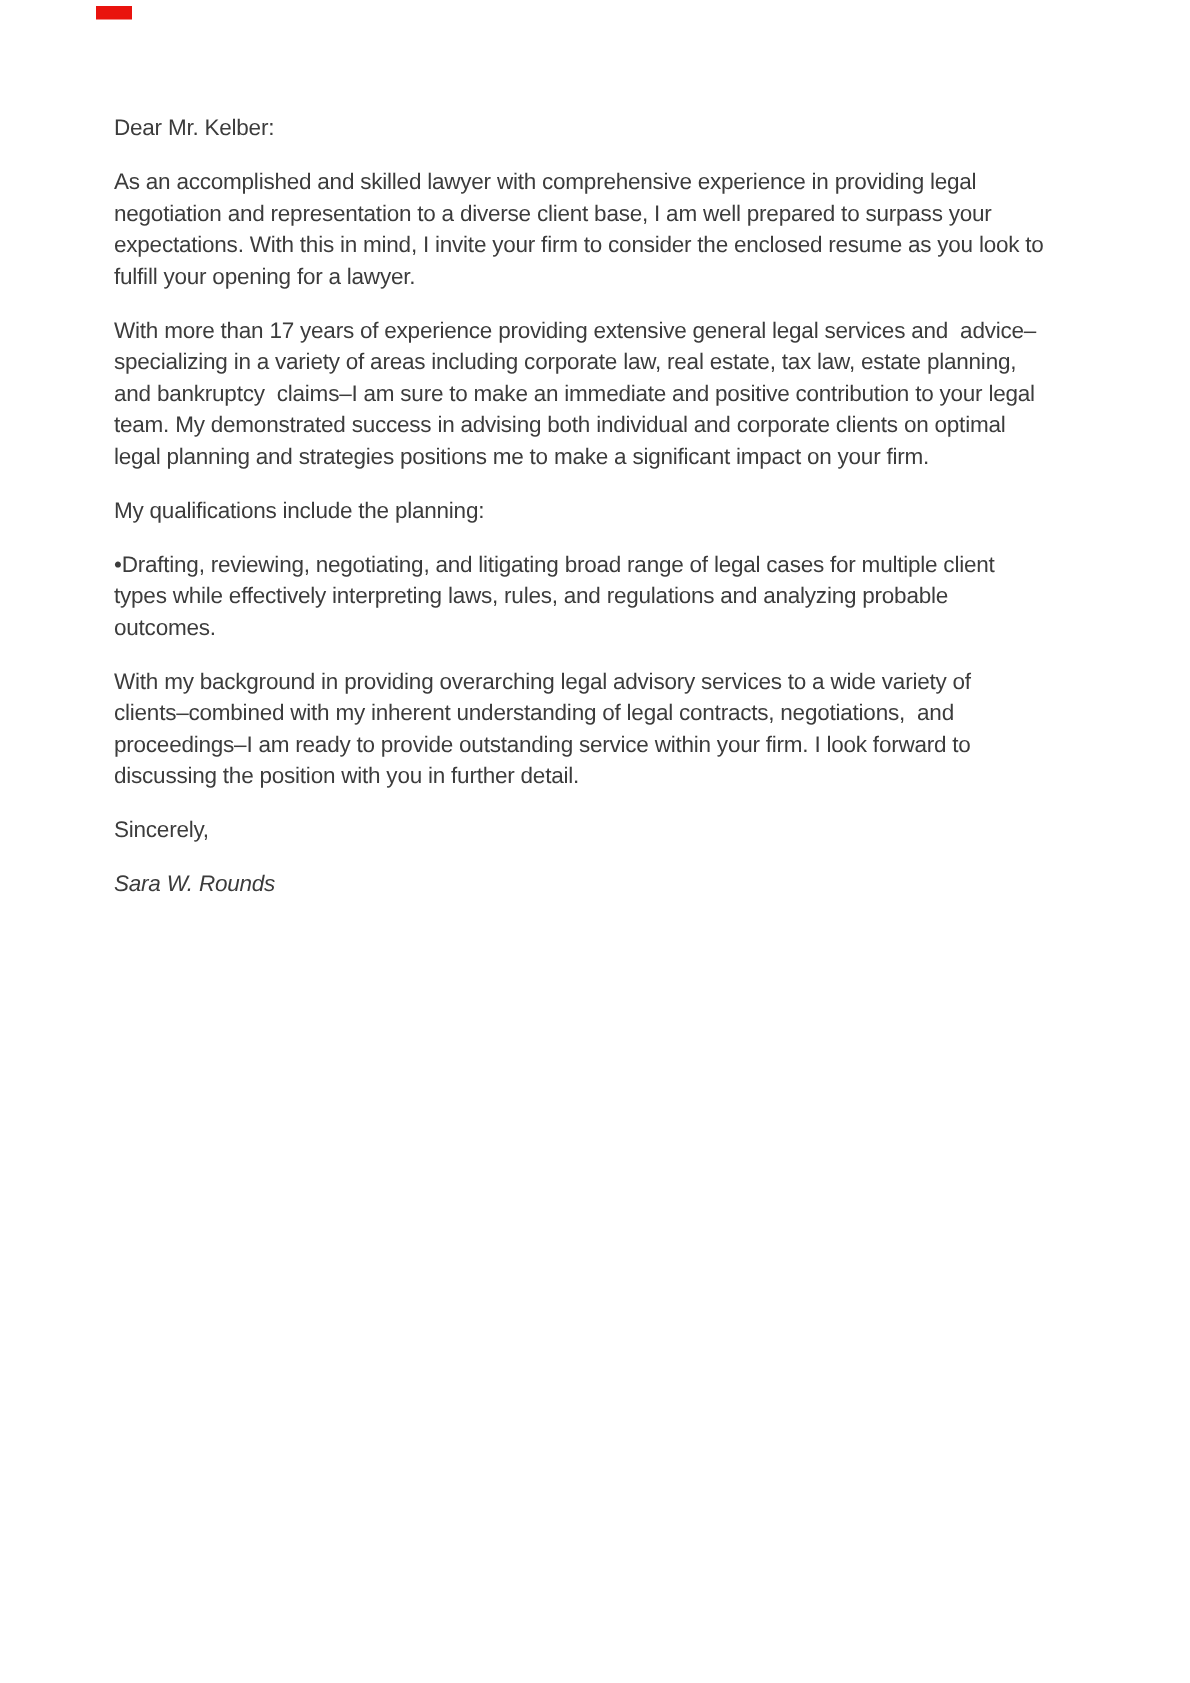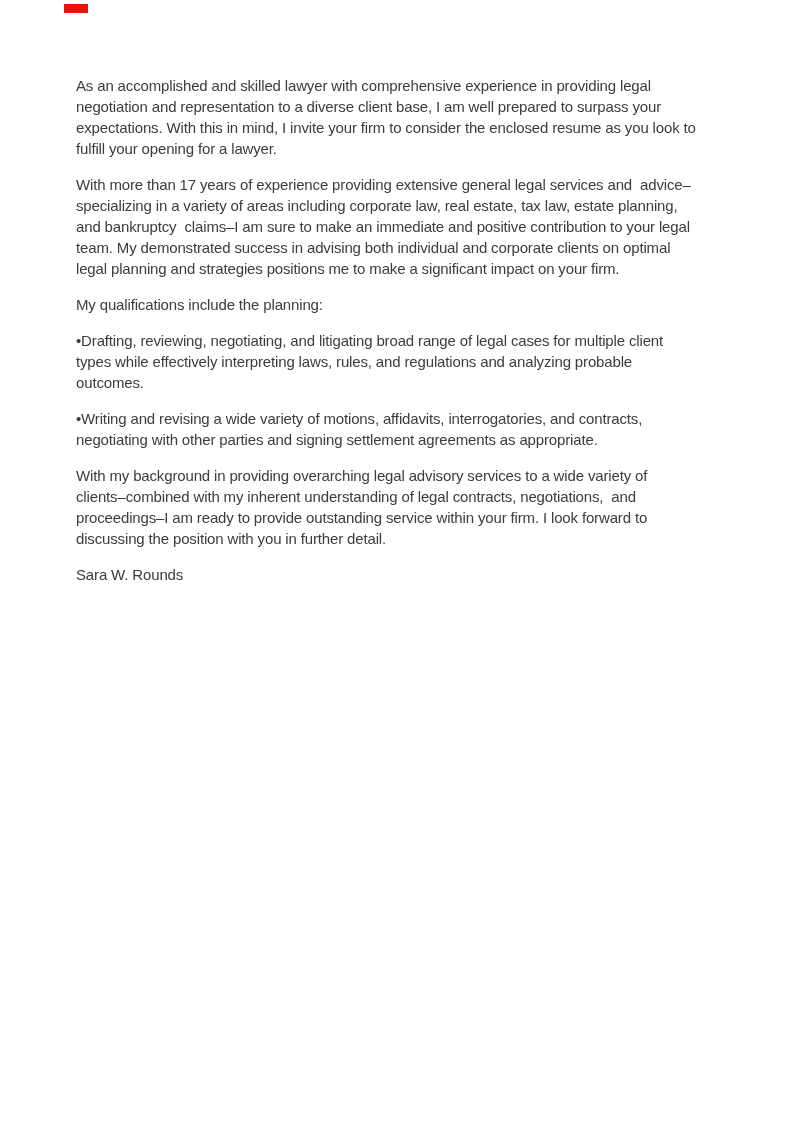--- a/index.html
+++ b/index.html
@@ -48,6 +48,7 @@
 <div class="page">
   <div class="red-mark"></div>
   <div class="content">
+    <p>Dear Mr. Kelber:</p>
     <p>As an accomplished and skilled lawyer with comprehensive experience in providing legal negotiation and representation to a diverse client base, I am well prepared to surpass your expectations. With this in mind, I invite your firm to consider the enclosed resume as you look to fulfill your opening for a lawyer.</p>
     <p>With more than 17 years of experience providing extensive general legal services and  advice– specializing in a variety of areas including corporate law, real estate, tax law, estate planning, and bankruptcy  claims–I am sure to make an immediate and positive contribution to your legal team. My demonstrated success in advising both individual and corporate clients on optimal legal planning and strategies positions me to make a significant impact on your firm.</p>
     <p>My qualifications include the planning:</p>

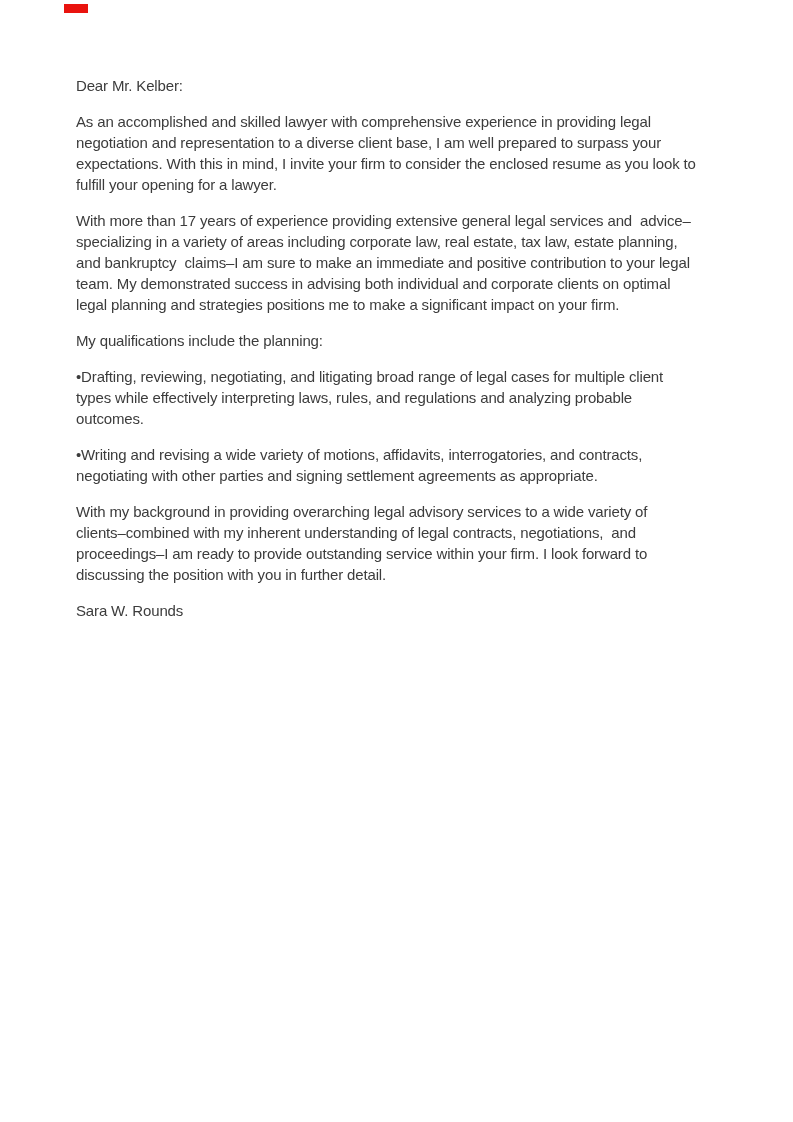--- a/index.html
+++ b/index.html
@@ -53,7 +53,6 @@
     <p>With more than 17 years of experience providing extensive general legal services and  advice– specializing in a variety of areas including corporate law, real estate, tax law, estate planning, and bankruptcy  claims–I am sure to make an immediate and positive contribution to your legal team. My demonstrated success in advising both individual and corporate clients on optimal legal planning and strategies positions me to make a significant impact on your firm.</p>
     <p>My qualifications include the planning:</p>
     <p>•Drafting, reviewing, negotiating, and litigating broad range of legal cases for multiple client types while effectively interpreting laws, rules, and regulations and analyzing probable outcomes.</p>
-    <p>•Writing and revising a wide variety of motions, affidavits, interrogatories, and contracts, negotiating with other parties and signing settlement agreements as appropriate.</p>
     <p>With my background in providing overarching legal advisory services to a wide variety of clients–combined with my inherent understanding of legal contracts, negotiations,  and  proceedings–I am ready to provide outstanding service within your firm. I look forward to discussing the position with you in further detail.</p>
     <p>Sara W. Rounds</p>
   </div>

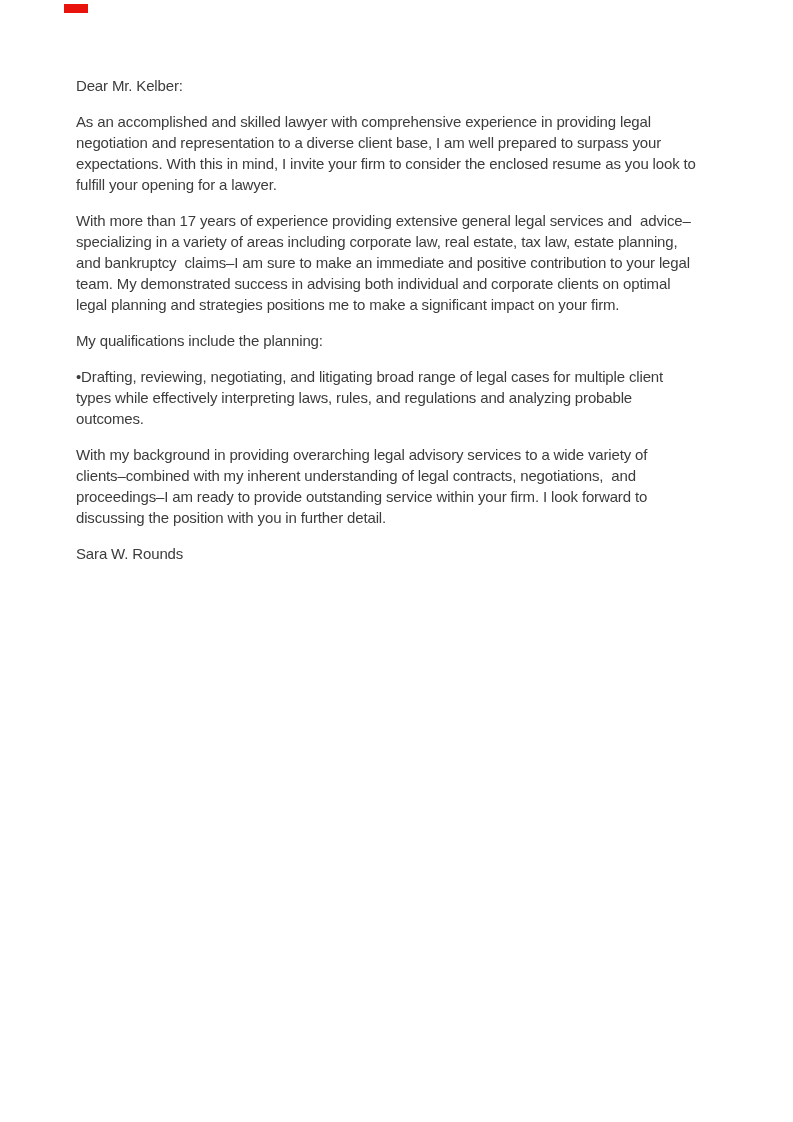--- a/index.html
+++ b/index.html
@@ -54,6 +54,7 @@
     <p>My qualifications include the planning:</p>
     <p>•Drafting, reviewing, negotiating, and litigating broad range of legal cases for multiple client types while effectively interpreting laws, rules, and regulations and analyzing probable outcomes.</p>
     <p>With my background in providing overarching legal advisory services to a wide variety of clients–combined with my inherent understanding of legal contracts, negotiations,  and  proceedings–I am ready to provide outstanding service within your firm. I look forward to discussing the position with you in further detail.</p>
+    <p>Sincerely,</p>
     <p>Sara W. Rounds</p>
   </div>
 </div>

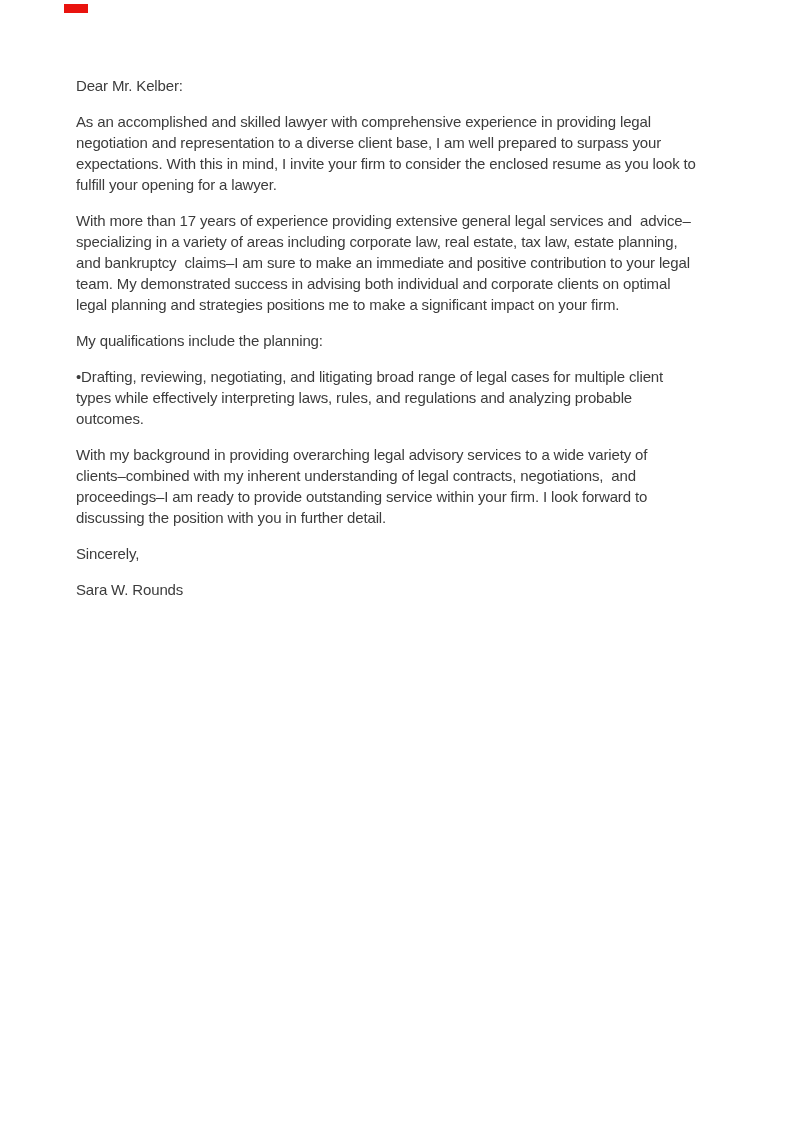--- a/index.html
+++ b/index.html
@@ -40,6 +40,7 @@
   }
   .content p:last-child {
     margin-bottom: 0;
+    font-style: italic;
   }
 </style>
 </head>

